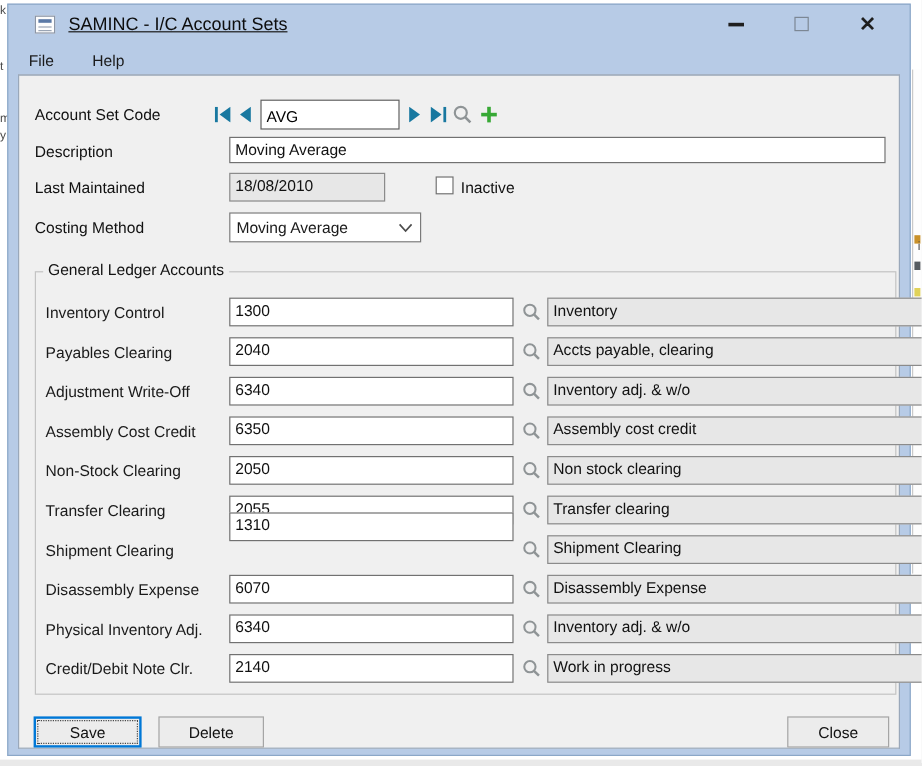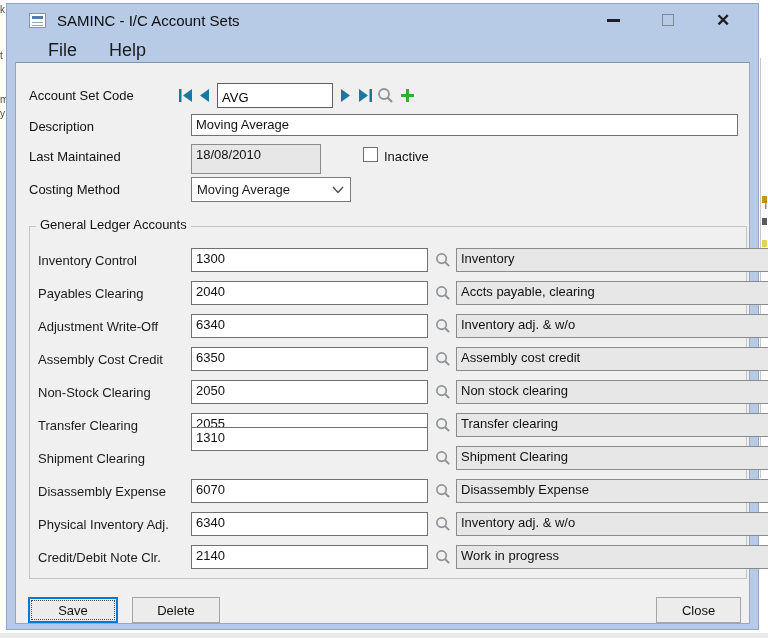--- a/index.html
+++ b/index.html
@@ -21,7 +21,7 @@
     position:absolute; left:6px; top:3px; width:753px; height:627px;
     background:#b7cbe6; border:1px solid #8ba7c7;
   }
-  .titlebar { position:absolute; left:0; top:0; right:0; height:32px; display:flex; align-items:center; }
+  .titlebar { position:absolute; left:0; top:0; right:0; height:32px; display:flex; align-items:center;text-decoration:underline; }
   .app-icon { margin-left:22px; width:17px; height:15px; background:#fdfdfd; border:1px solid #8b95a5; position:relative; }
   .app-icon .bar { position:absolute; left:2px; right:2px; top:2px; height:3px; background:#5b79a6; }
   .app-icon .ln  { position:absolute; left:2px; right:2px; height:1px; background:#9aa5b5; }

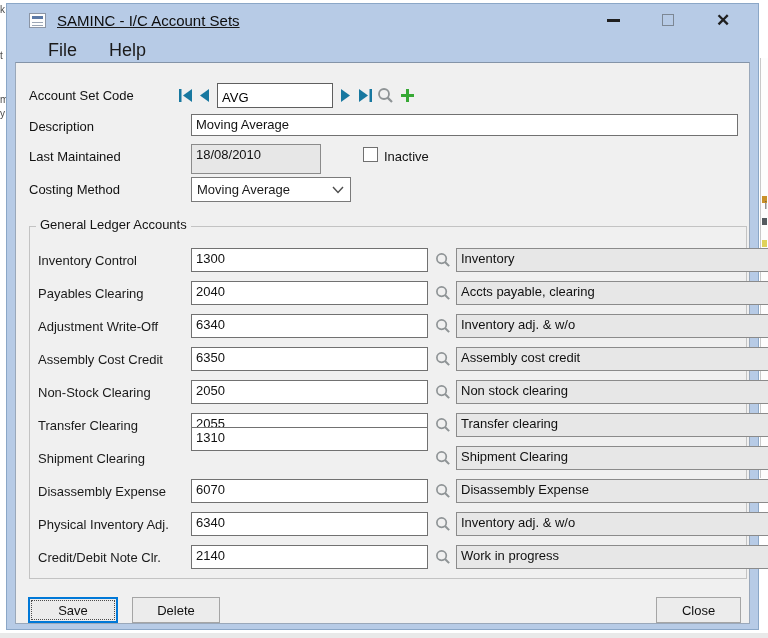--- a/index.html
+++ b/index.html
@@ -33,7 +33,7 @@
   .close-glyph { font-size:17px; color:#1f1f1f; font-weight:bold; line-height:1; }
   .win-btn + .win-btn { margin-left:25px; }
 
-  .menubar { position:absolute; left:0; top:32px; right:0; height:26px; display:flex; align-items:flex-start; padding-left:32px; font-size:18px; }
+  .menubar { position:absolute; left:0; top:32px; right:0; height:26px; display:flex; align-items:flex-end; padding-left:8px; font-size:13px; }
   .menu-item { padding:4px 9px; }
   .menu-item + .menu-item { margin-left:14px; }
 

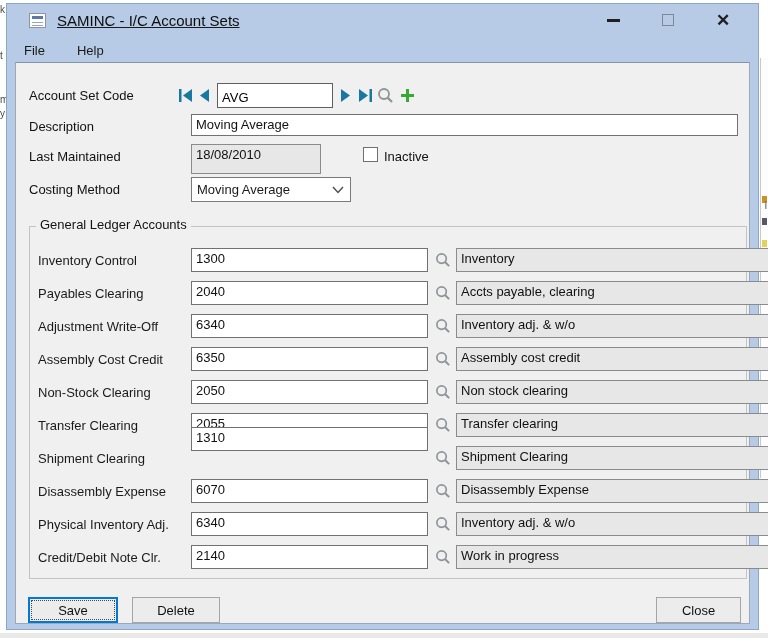--- a/index.html
+++ b/index.html
@@ -161,7 +161,7 @@
     <div class="field" style="left:175px;top:51px;width:547px;height:22px">Moving Average</div>
 
     <span class="lbl" style="left:13px;top:86px">Last Maintained</span>
-    <div class="field ro" style="left:175px;top:81px;width:130px;height:30px">18/08/2010</div>
+    <div class="field ro" style="left:175px;top:81px;width:130px;height:24px">18/08/2010</div>
     <div class="checkbox" style="left:347px;top:84px"></div>
     <span class="lbl" style="left:368px;top:86px">Inactive</span>
 

